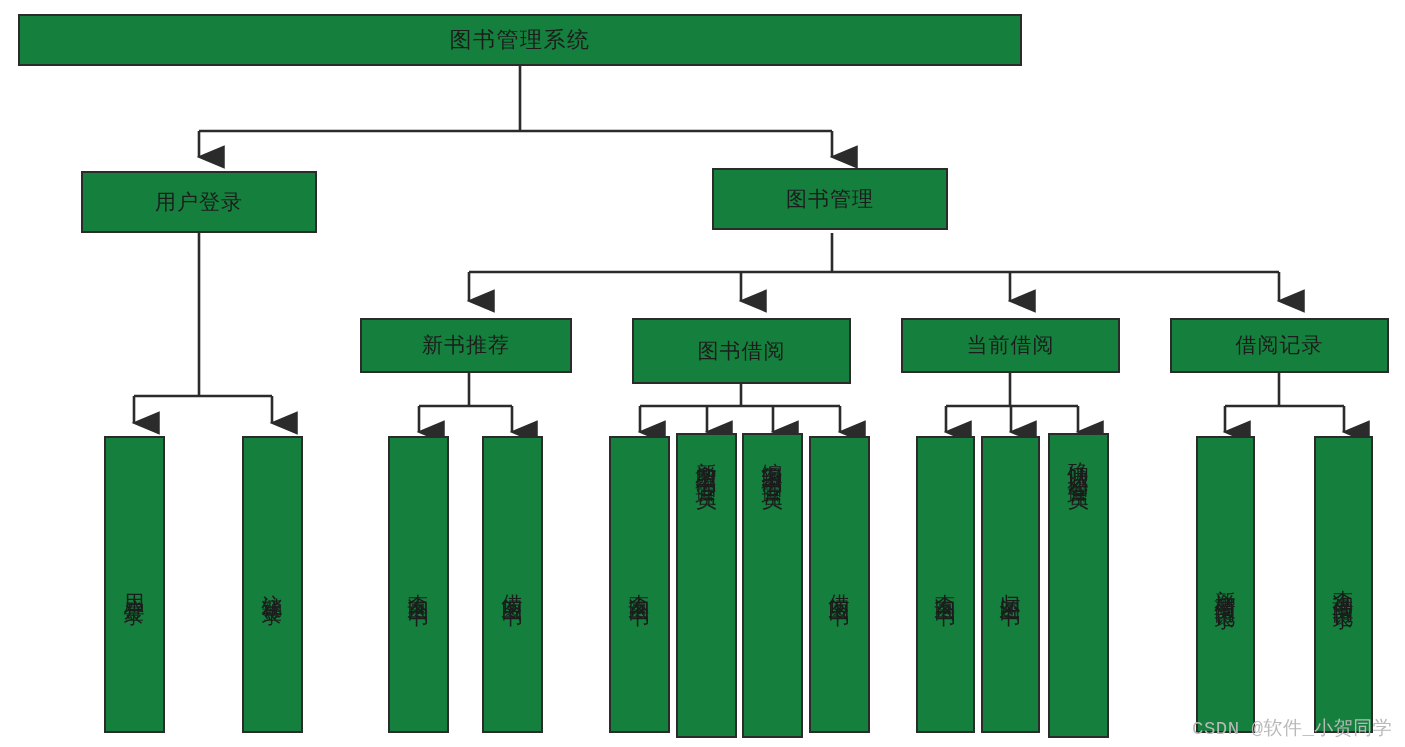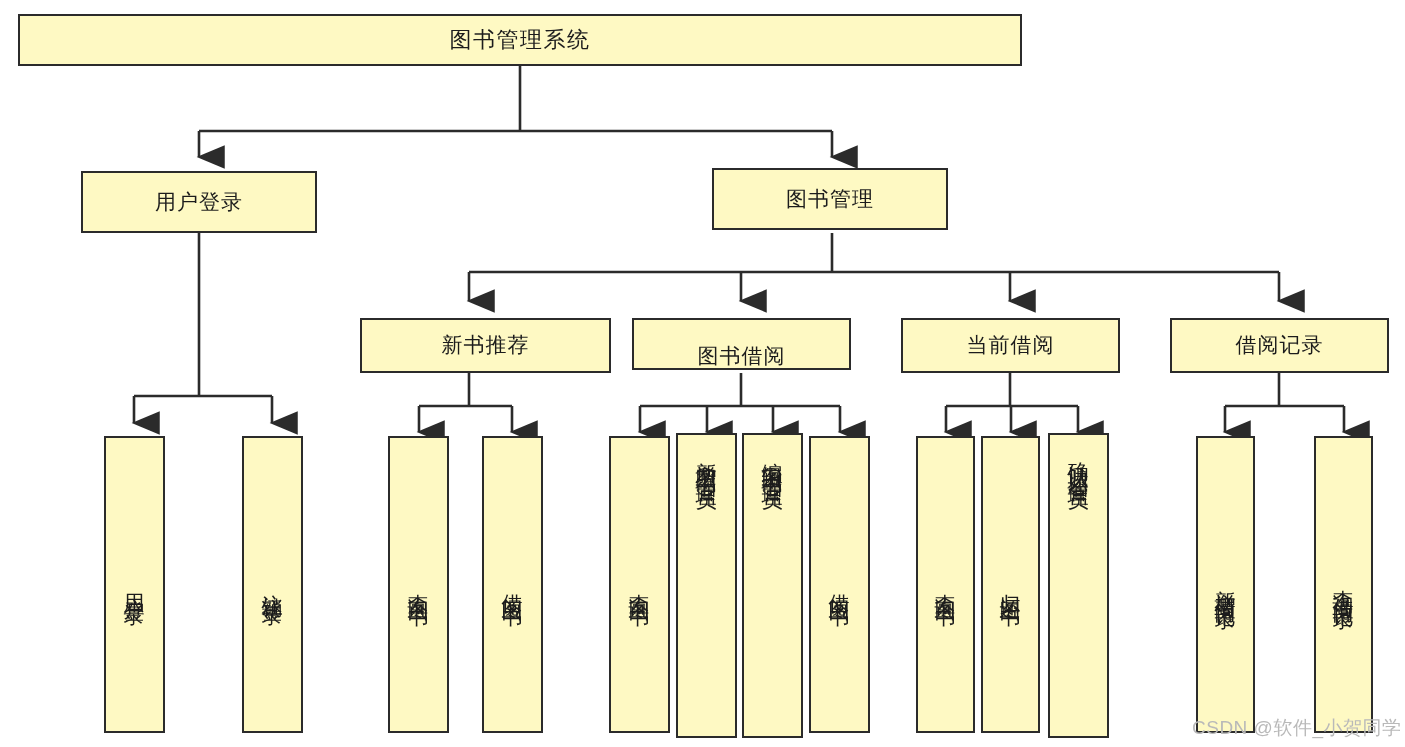--- a/index.html
+++ b/index.html
@@ -31,7 +31,7 @@
     position: absolute;
     box-sizing: border-box;
     border: 2px solid #2b2b2b;
-    background: #fef9c3;
+    background: #15803d;
     display: flex;
     align-items: center;
     justify-content: center;

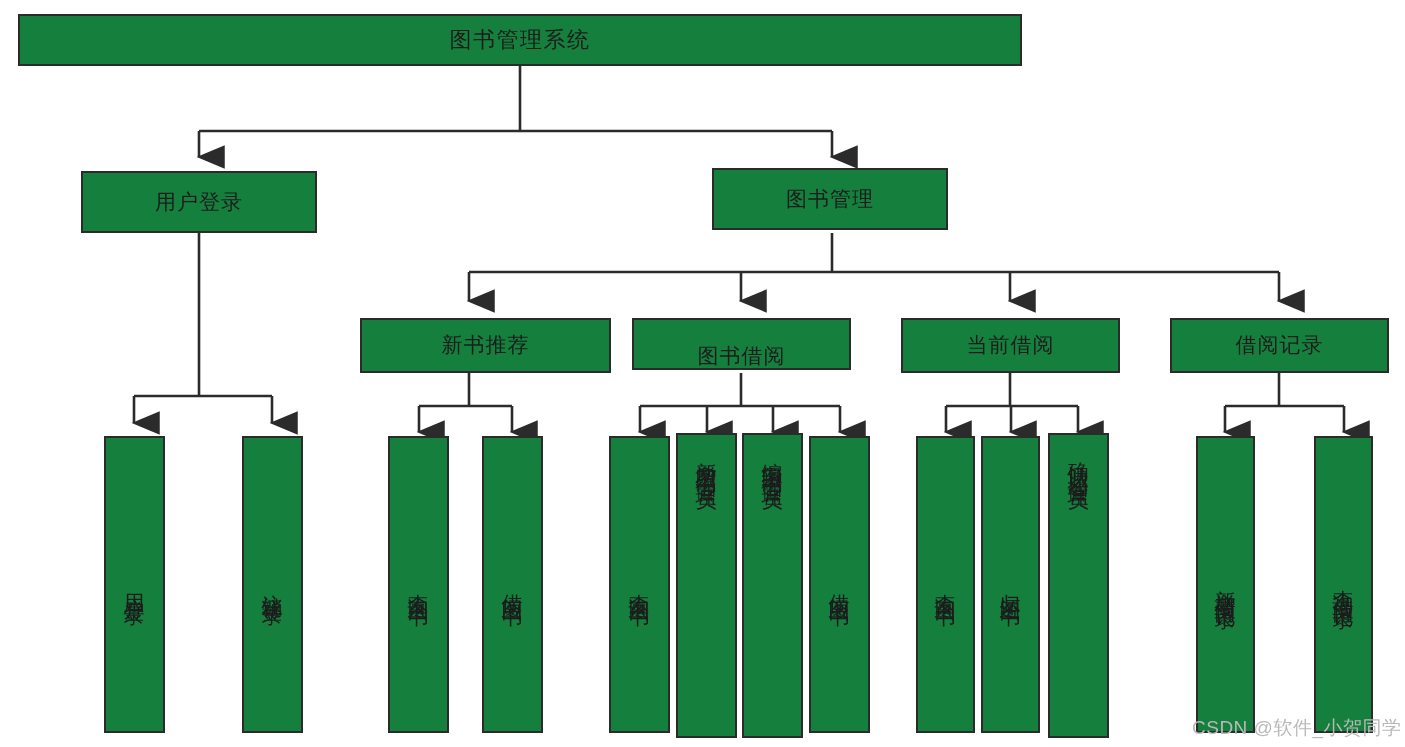--- a/index.html
+++ b/index.html
@@ -145,7 +145,7 @@
     <span class="label">图书管理</span>
   </div>
 
-  <div class="node h" style="left:360px; top:318px; width:251px; height:55px;">
+  <div class="node h" style="left:360px; top:318px; width:212px; height:55px;">
     <span class="label">新书推荐</span>
   </div>
 

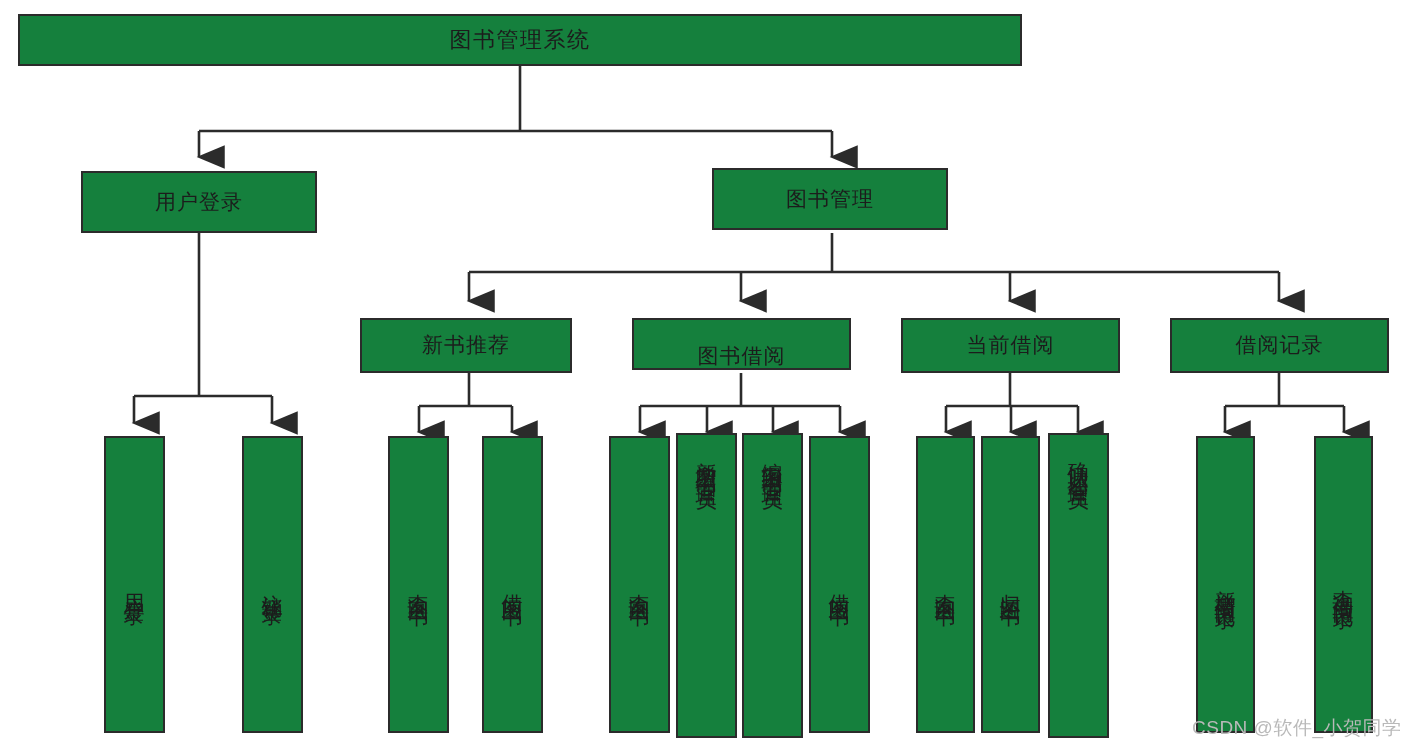--- a/index.html
+++ b/index.html
@@ -149,7 +149,7 @@
     <span class="label">新书推荐</span>
   </div>
 
-  <div class="node h" style="left:632px; top:318px; width:219px; height:52px;align-items:flex-end;">
+  <div class="node h" style="left:632px; top:318px; width:219px; height:66px;">
     <span class="label">图书借阅</span>
   </div>
 

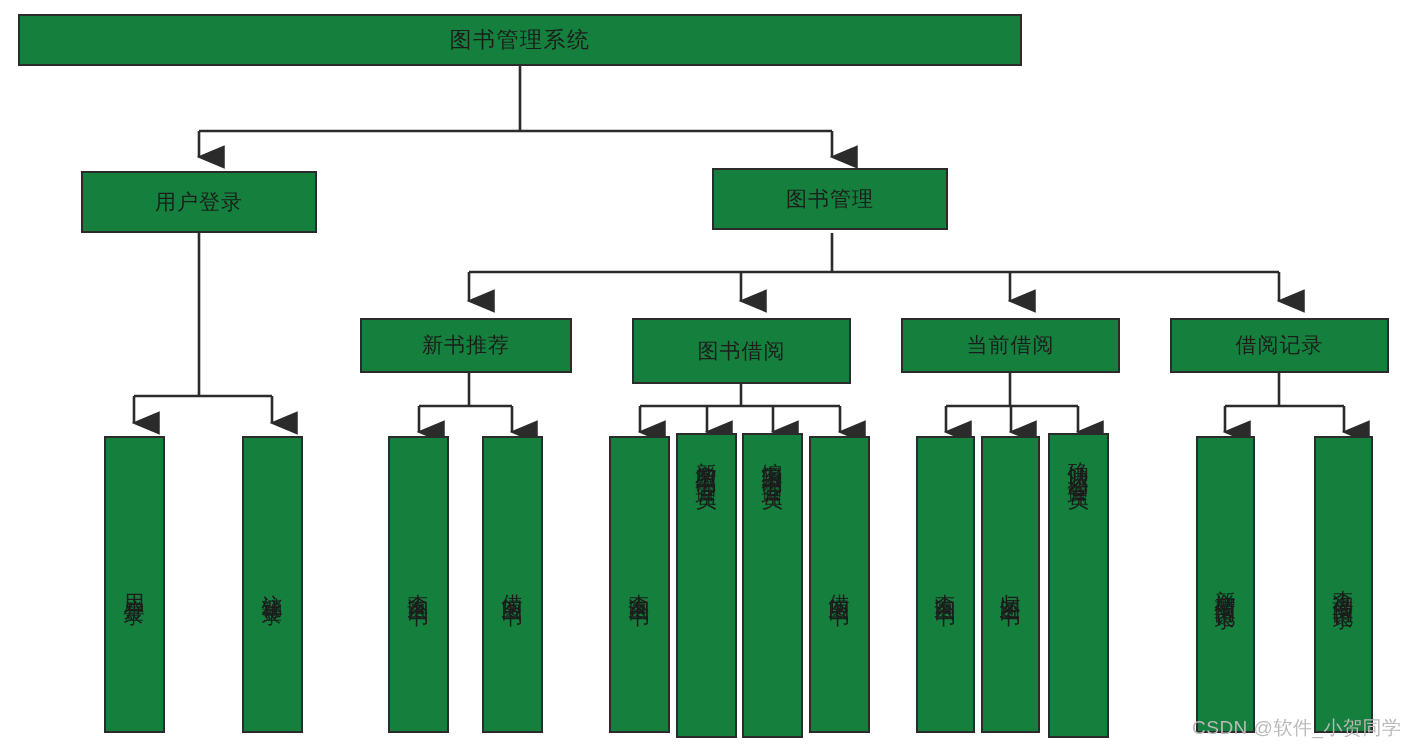--- a/index.html
+++ b/index.html
@@ -213,7 +213,7 @@
     <span class="label">查询借阅记录</span>
   </div>
 
-  <div class="watermark" style="left:1192px; top:715px;">CSDN @软件_小贺同学</div>
+  <div class="watermark" style="left:1192px; top:715px;font-family:Liberation Mono, monospace;">CSDN @软件_小贺同学</div>
 
 </div>
 

